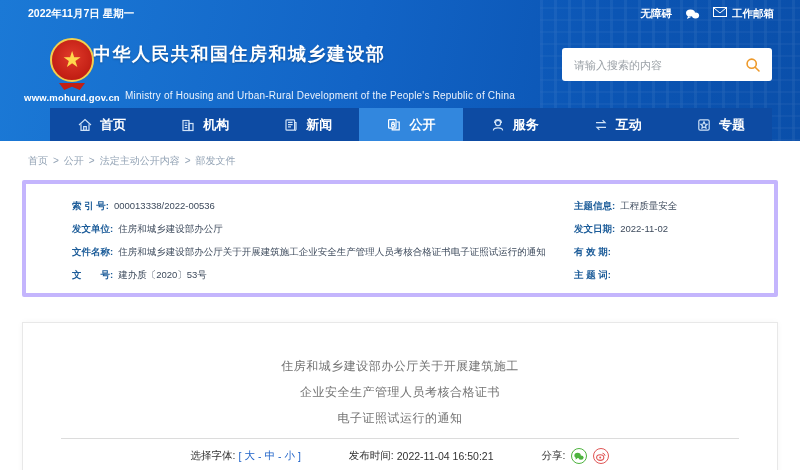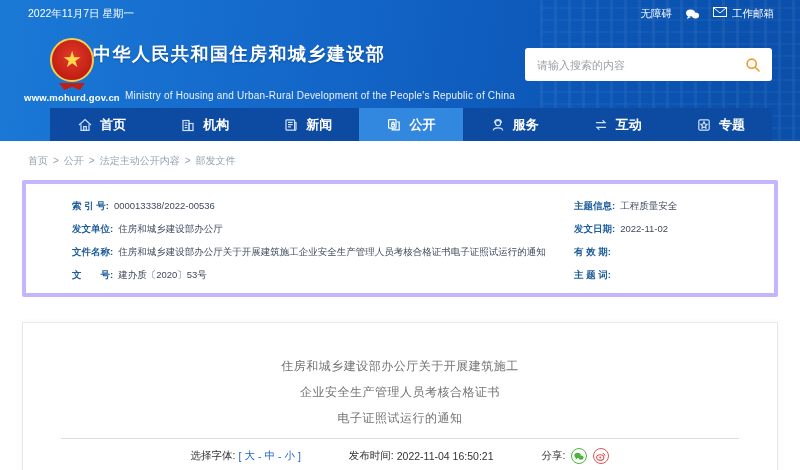--- a/index.html
+++ b/index.html
@@ -19,7 +19,7 @@
     display:flex; align-items:center; justify-content:space-between;
     padding:0 26px 0 28px; color:#fff; font-size:10.5px; }
   .topbar-right { display:flex; align-items:center; gap:13px; }
-  .topbar a, .topbar span { color:#fff; text-decoration:none; }
+  .topbar a, .topbar span { color:#fff; text-decoration:none;font-weight:bold; }
   .tb-ico { display:inline-flex; align-items:center; }
   .mail-link { display:inline-flex; align-items:flex-start; gap:5px; }
 

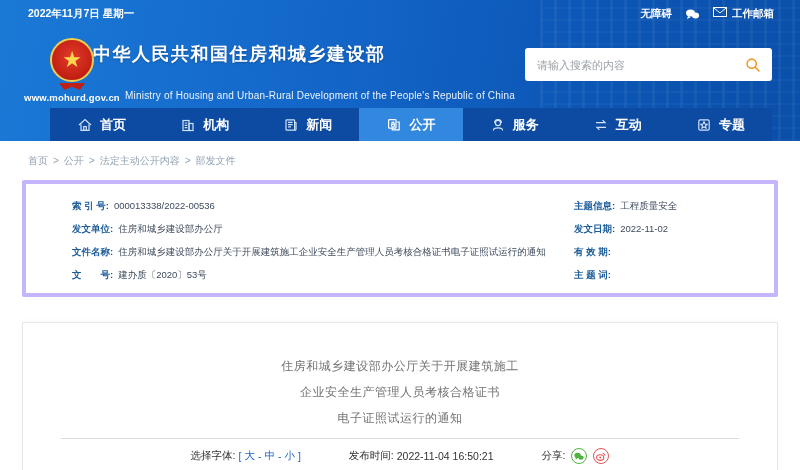--- a/index.html
+++ b/index.html
@@ -38,7 +38,7 @@
     text-shadow:0 1px 2px rgba(0,0,0,.25); white-space:nowrap; }
   .site-subtitle { margin-top:24px; color:#eaf2fc; font-size:10px; letter-spacing:.2px; white-space:nowrap;padding-left:32px; }
 
-  .search-box { position:absolute; right:28px; top:20px; width:247px; height:33px;
+  .search-box { position:absolute; right:28px; top:20px; width:210px; height:33px;
     background:#fff; border-radius:3px; display:flex; align-items:center; }
   .search-box input { flex:1; height:100%; border:none; outline:none; background:transparent;
     padding:0 8px 0 12px; font-size:11px; color:#333;

